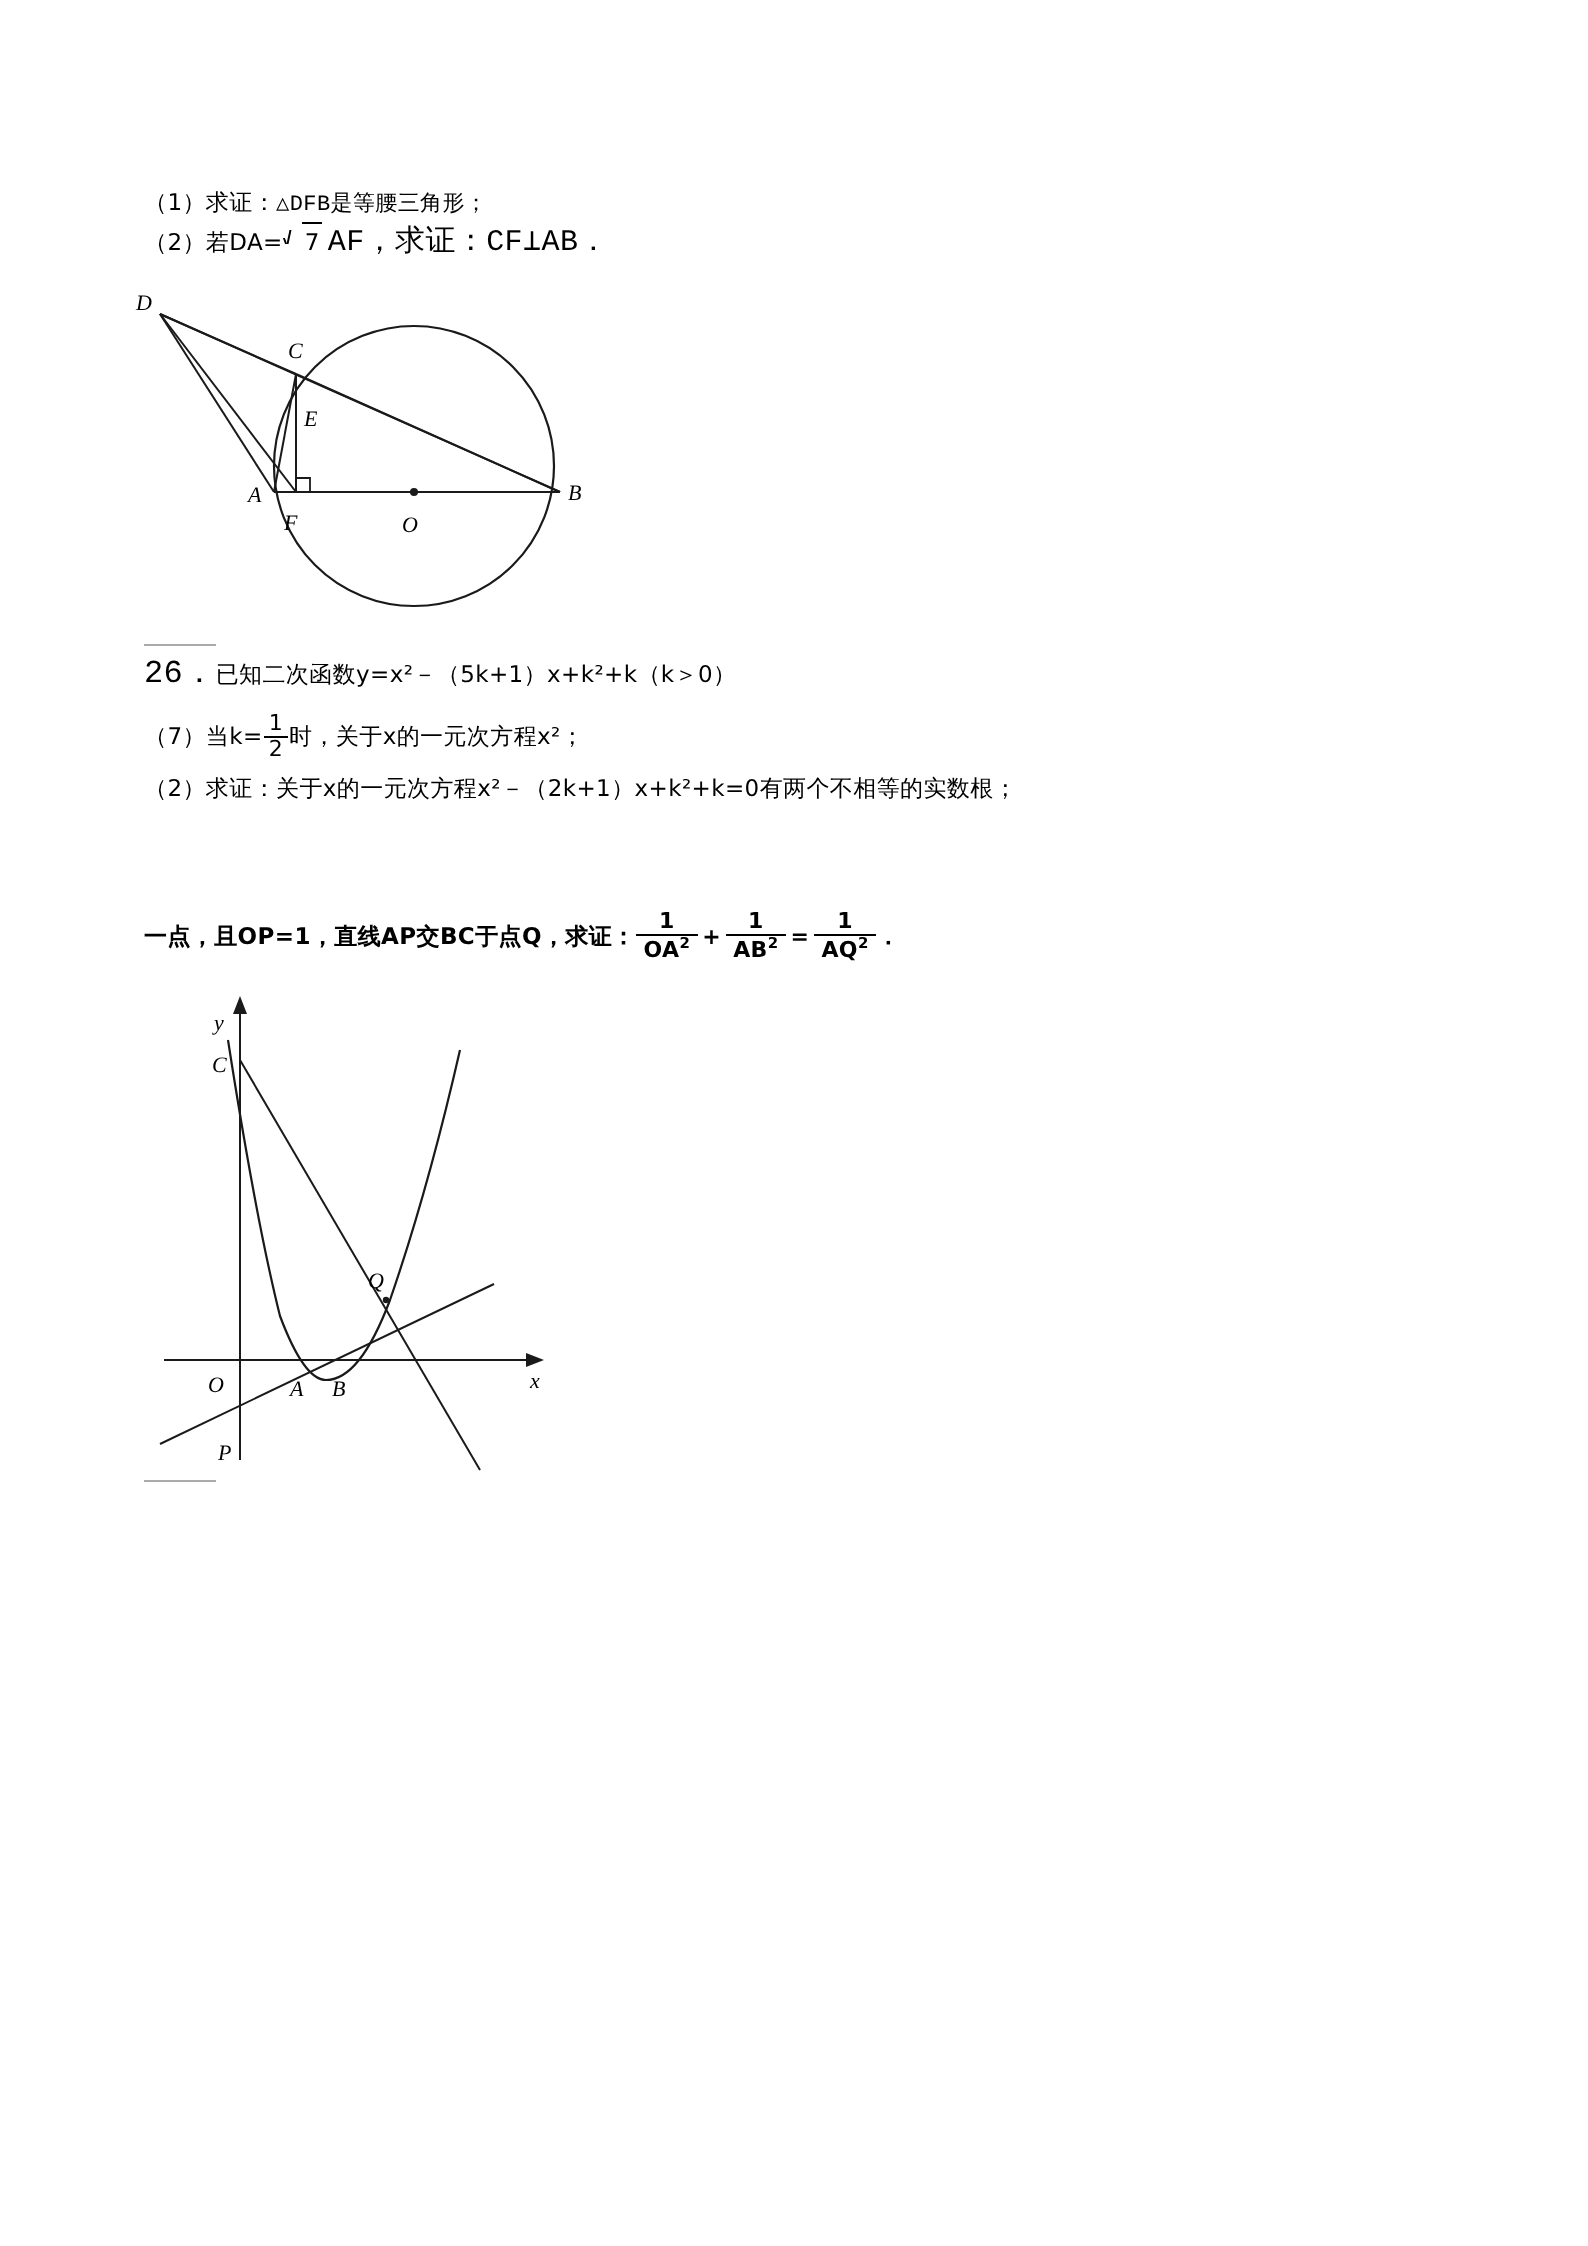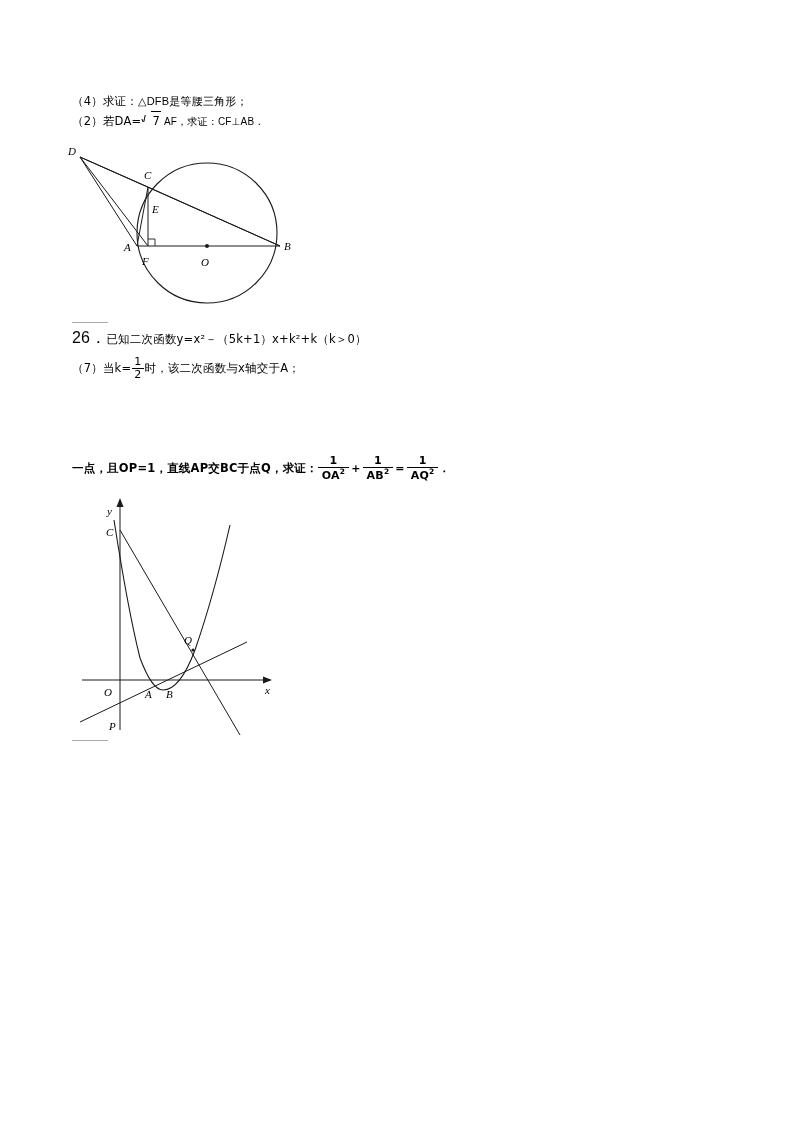--- a/index.html
+++ b/index.html
@@ -135,7 +135,7 @@
 
   <div class="block cn" style="left:72px; top:92px; width:640px;">
     <span class="line">
-      <span>（4）求证：</span><span class="mono-ish" style="font-size:11px;">△DFB是等腰三角形；</span>
+      <span>（1）求证：</span><span class="mono-ish" style="font-size:11px;">△DFB是等腰三角形；</span>
     </span>
   </div>
 

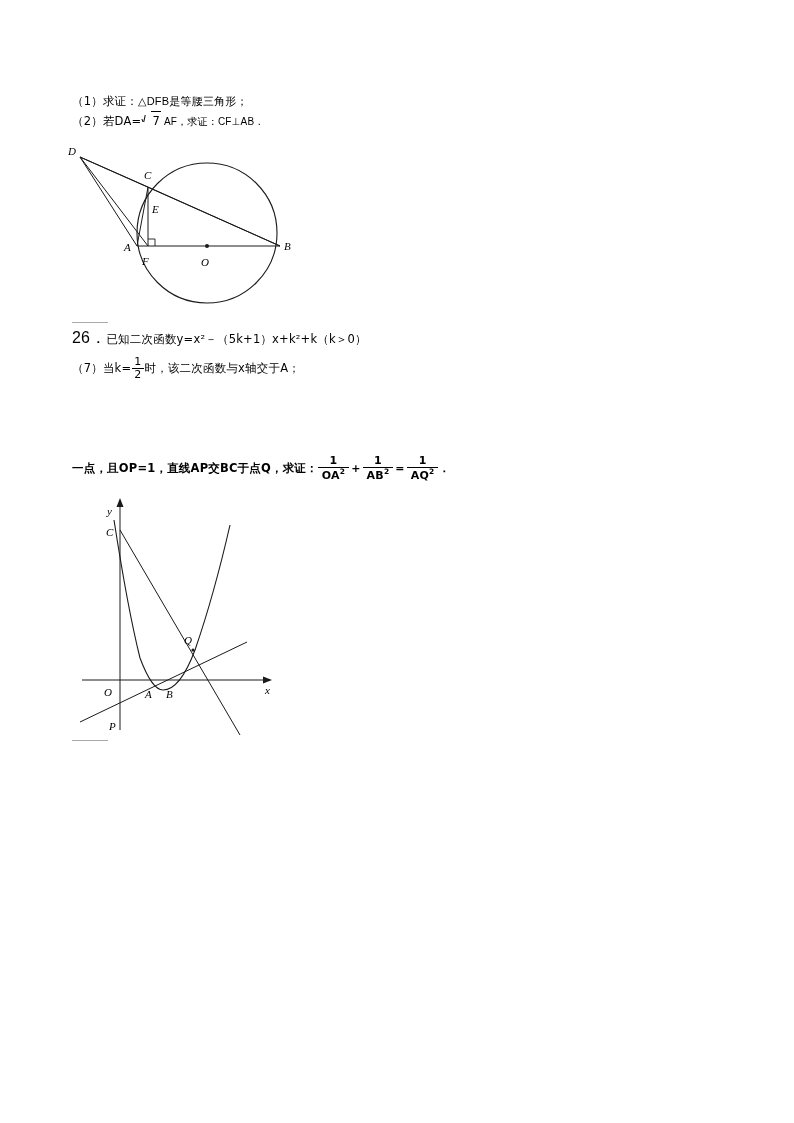--- a/index.html
+++ b/index.html
@@ -31,7 +31,7 @@
     letter-spacing: 0.2px;
   }
   .mono-ish {
-    font-family: Liberation Sans, sans-serif;
+    font-family: Liberation Mono, monospace;
     text-align: center;
   }
   .line {

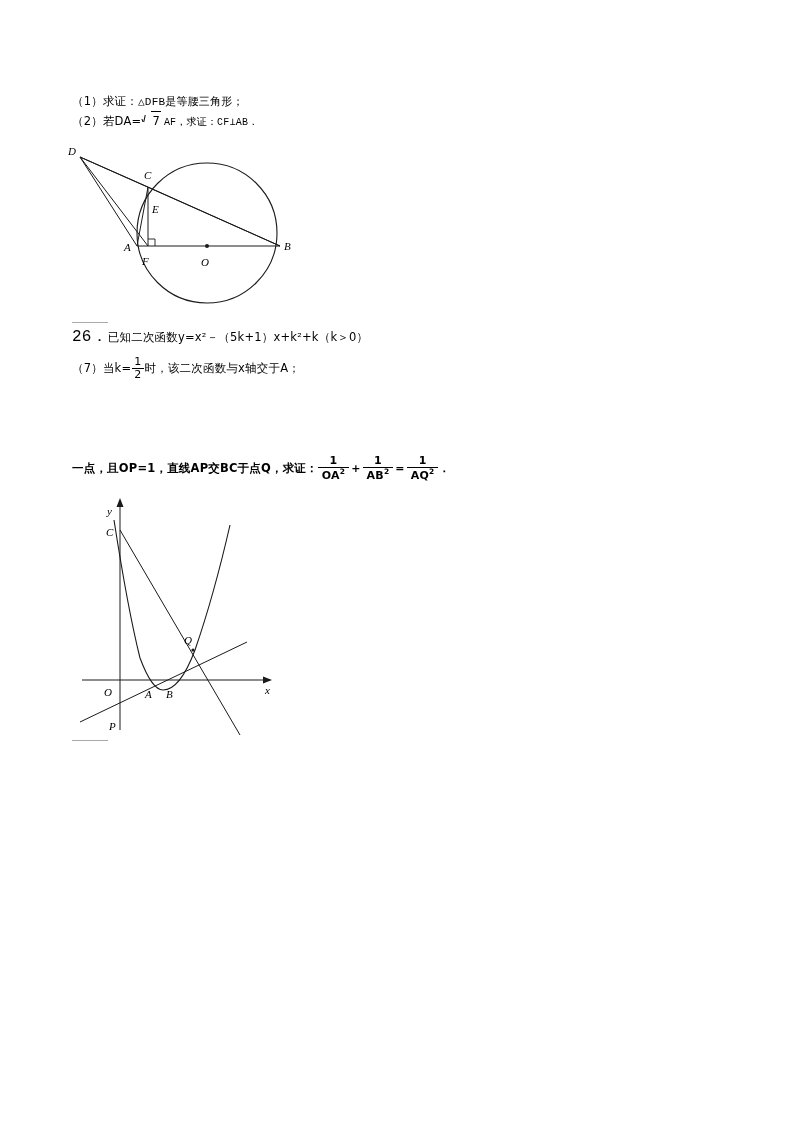--- a/index.html
+++ b/index.html
@@ -141,7 +141,7 @@
 
   <div class="block cn" style="left:72px; top:111px; width:640px;">
     <span class="line">
-      <span>（2）若DA=</span><span class="sqrt"><span class="bar">7</span></span><span class="mono-ish" style="font-size:10px;">AF，求证：CF⊥AB．</span>
+      <span>（2）若DA=</span><span class="sqrt"><span class="bar">7</span></span><span class="mono-ish" style="font-size:15px;">AF，求证：CF⊥AB．</span>
     </span>
   </div>
 

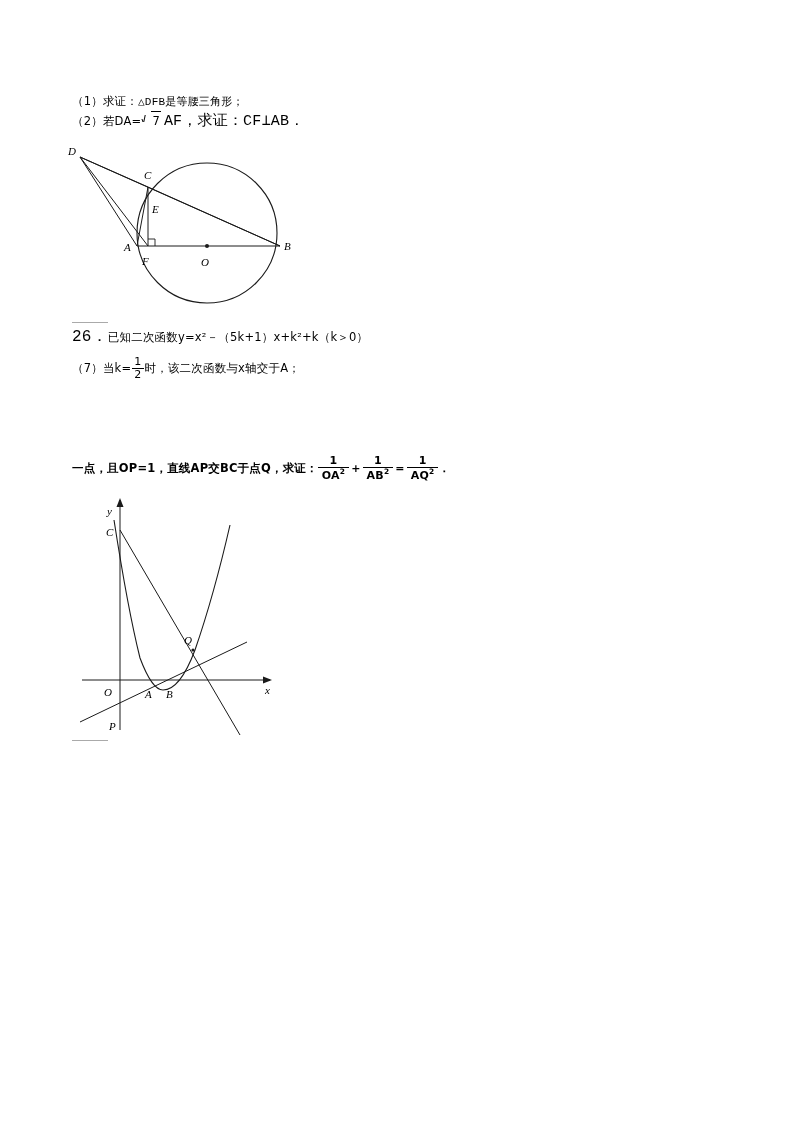--- a/index.html
+++ b/index.html
@@ -187,7 +187,7 @@
 
   <div class="block cn" style="left:72px; top:356px; width:660px;">
     <span class="line">
-      <span>（7）当k=</span><span class="frac"><span class="num">1</span><span class="den">2</span></span><span>时，该二次函数与x轴交于A；</span>
+      <span>（7）当k=</span><span class="frac"><span class="num">1</span><span class="den">2</span></span><span>时，关于x的一元次方程x²；</span>
     </span>
   </div>
 

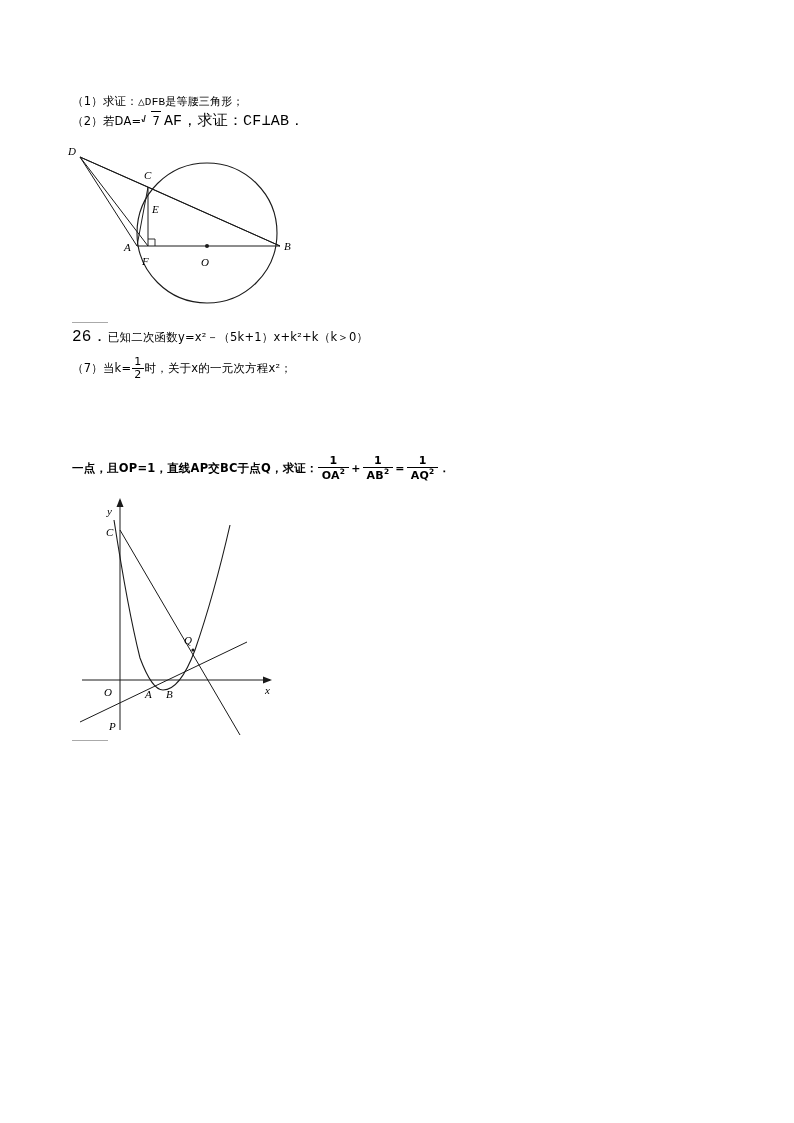--- a/index.html
+++ b/index.html
@@ -191,6 +191,9 @@
     </span>
   </div>
 
+  <div class="block cn" style="left:72px; top:385px; width:690px;">
+    <span class="line">（2）求证：关于x的一元次方程x²－（2k+1）x+k²+k=0有两个不相等的实数根；</span>
+  </div>
 
 
   <div class="block cn" style="left:72px; top:455px; width:700px;font-weight:bold;">

